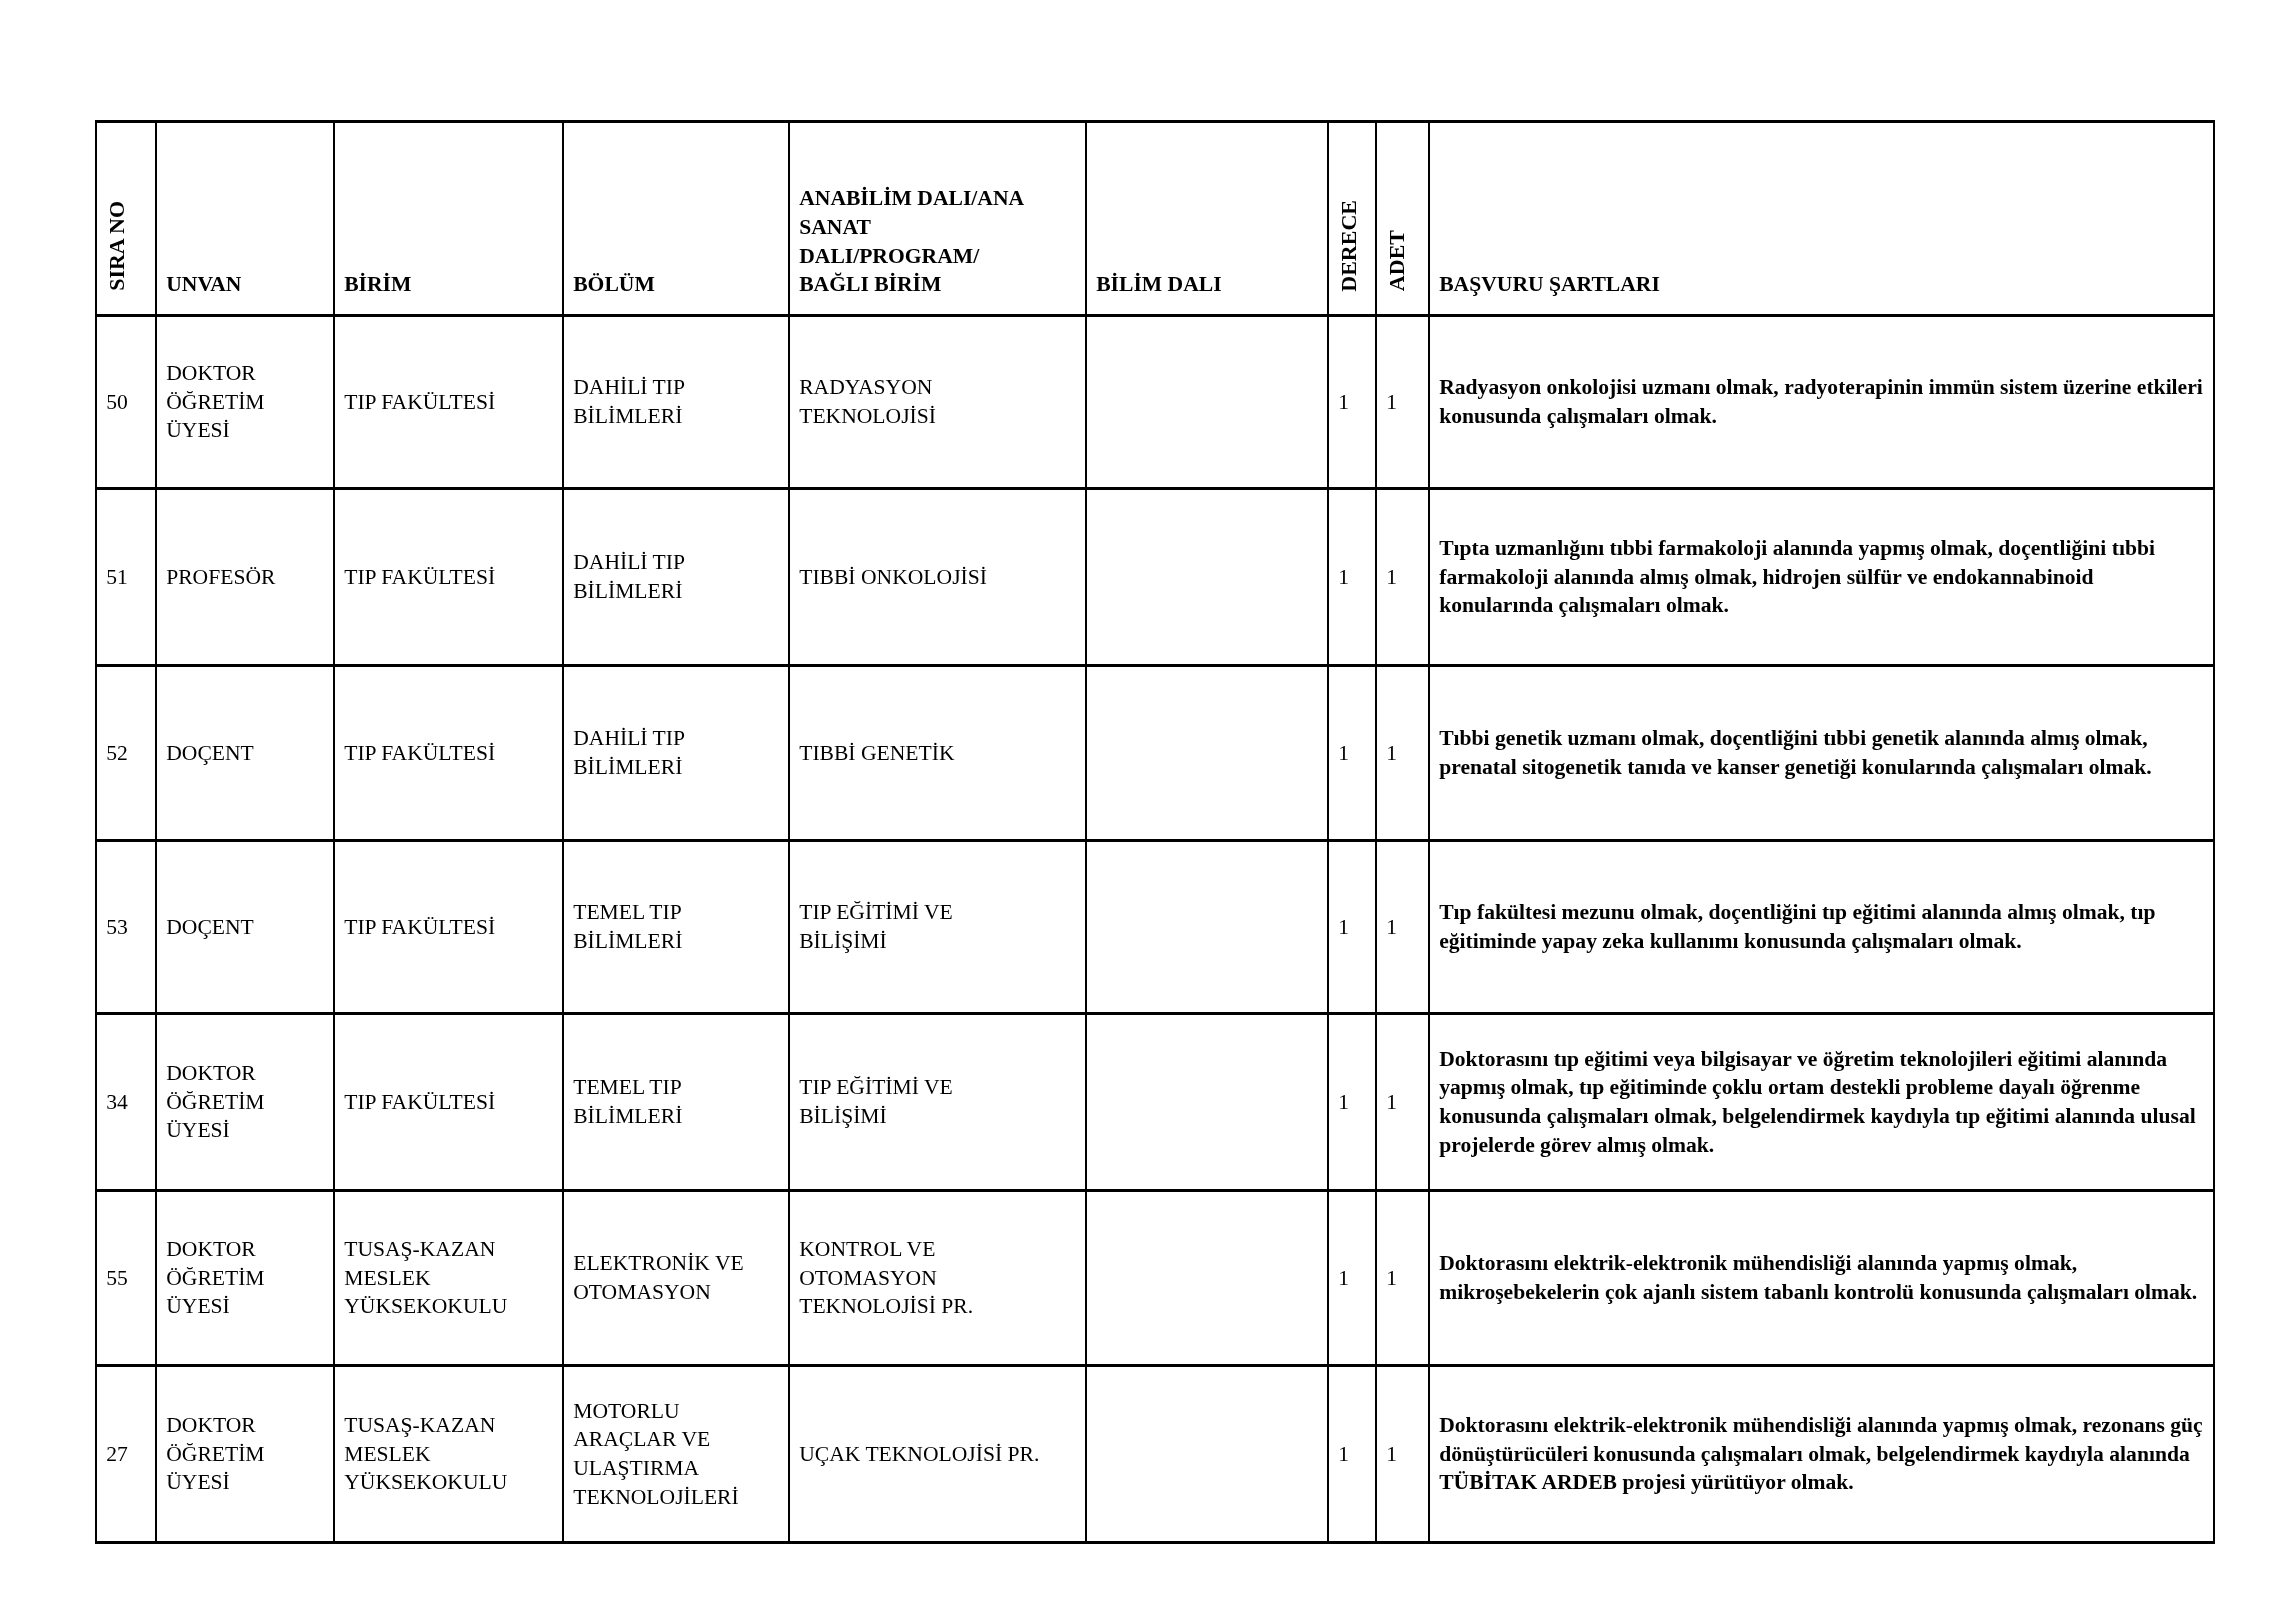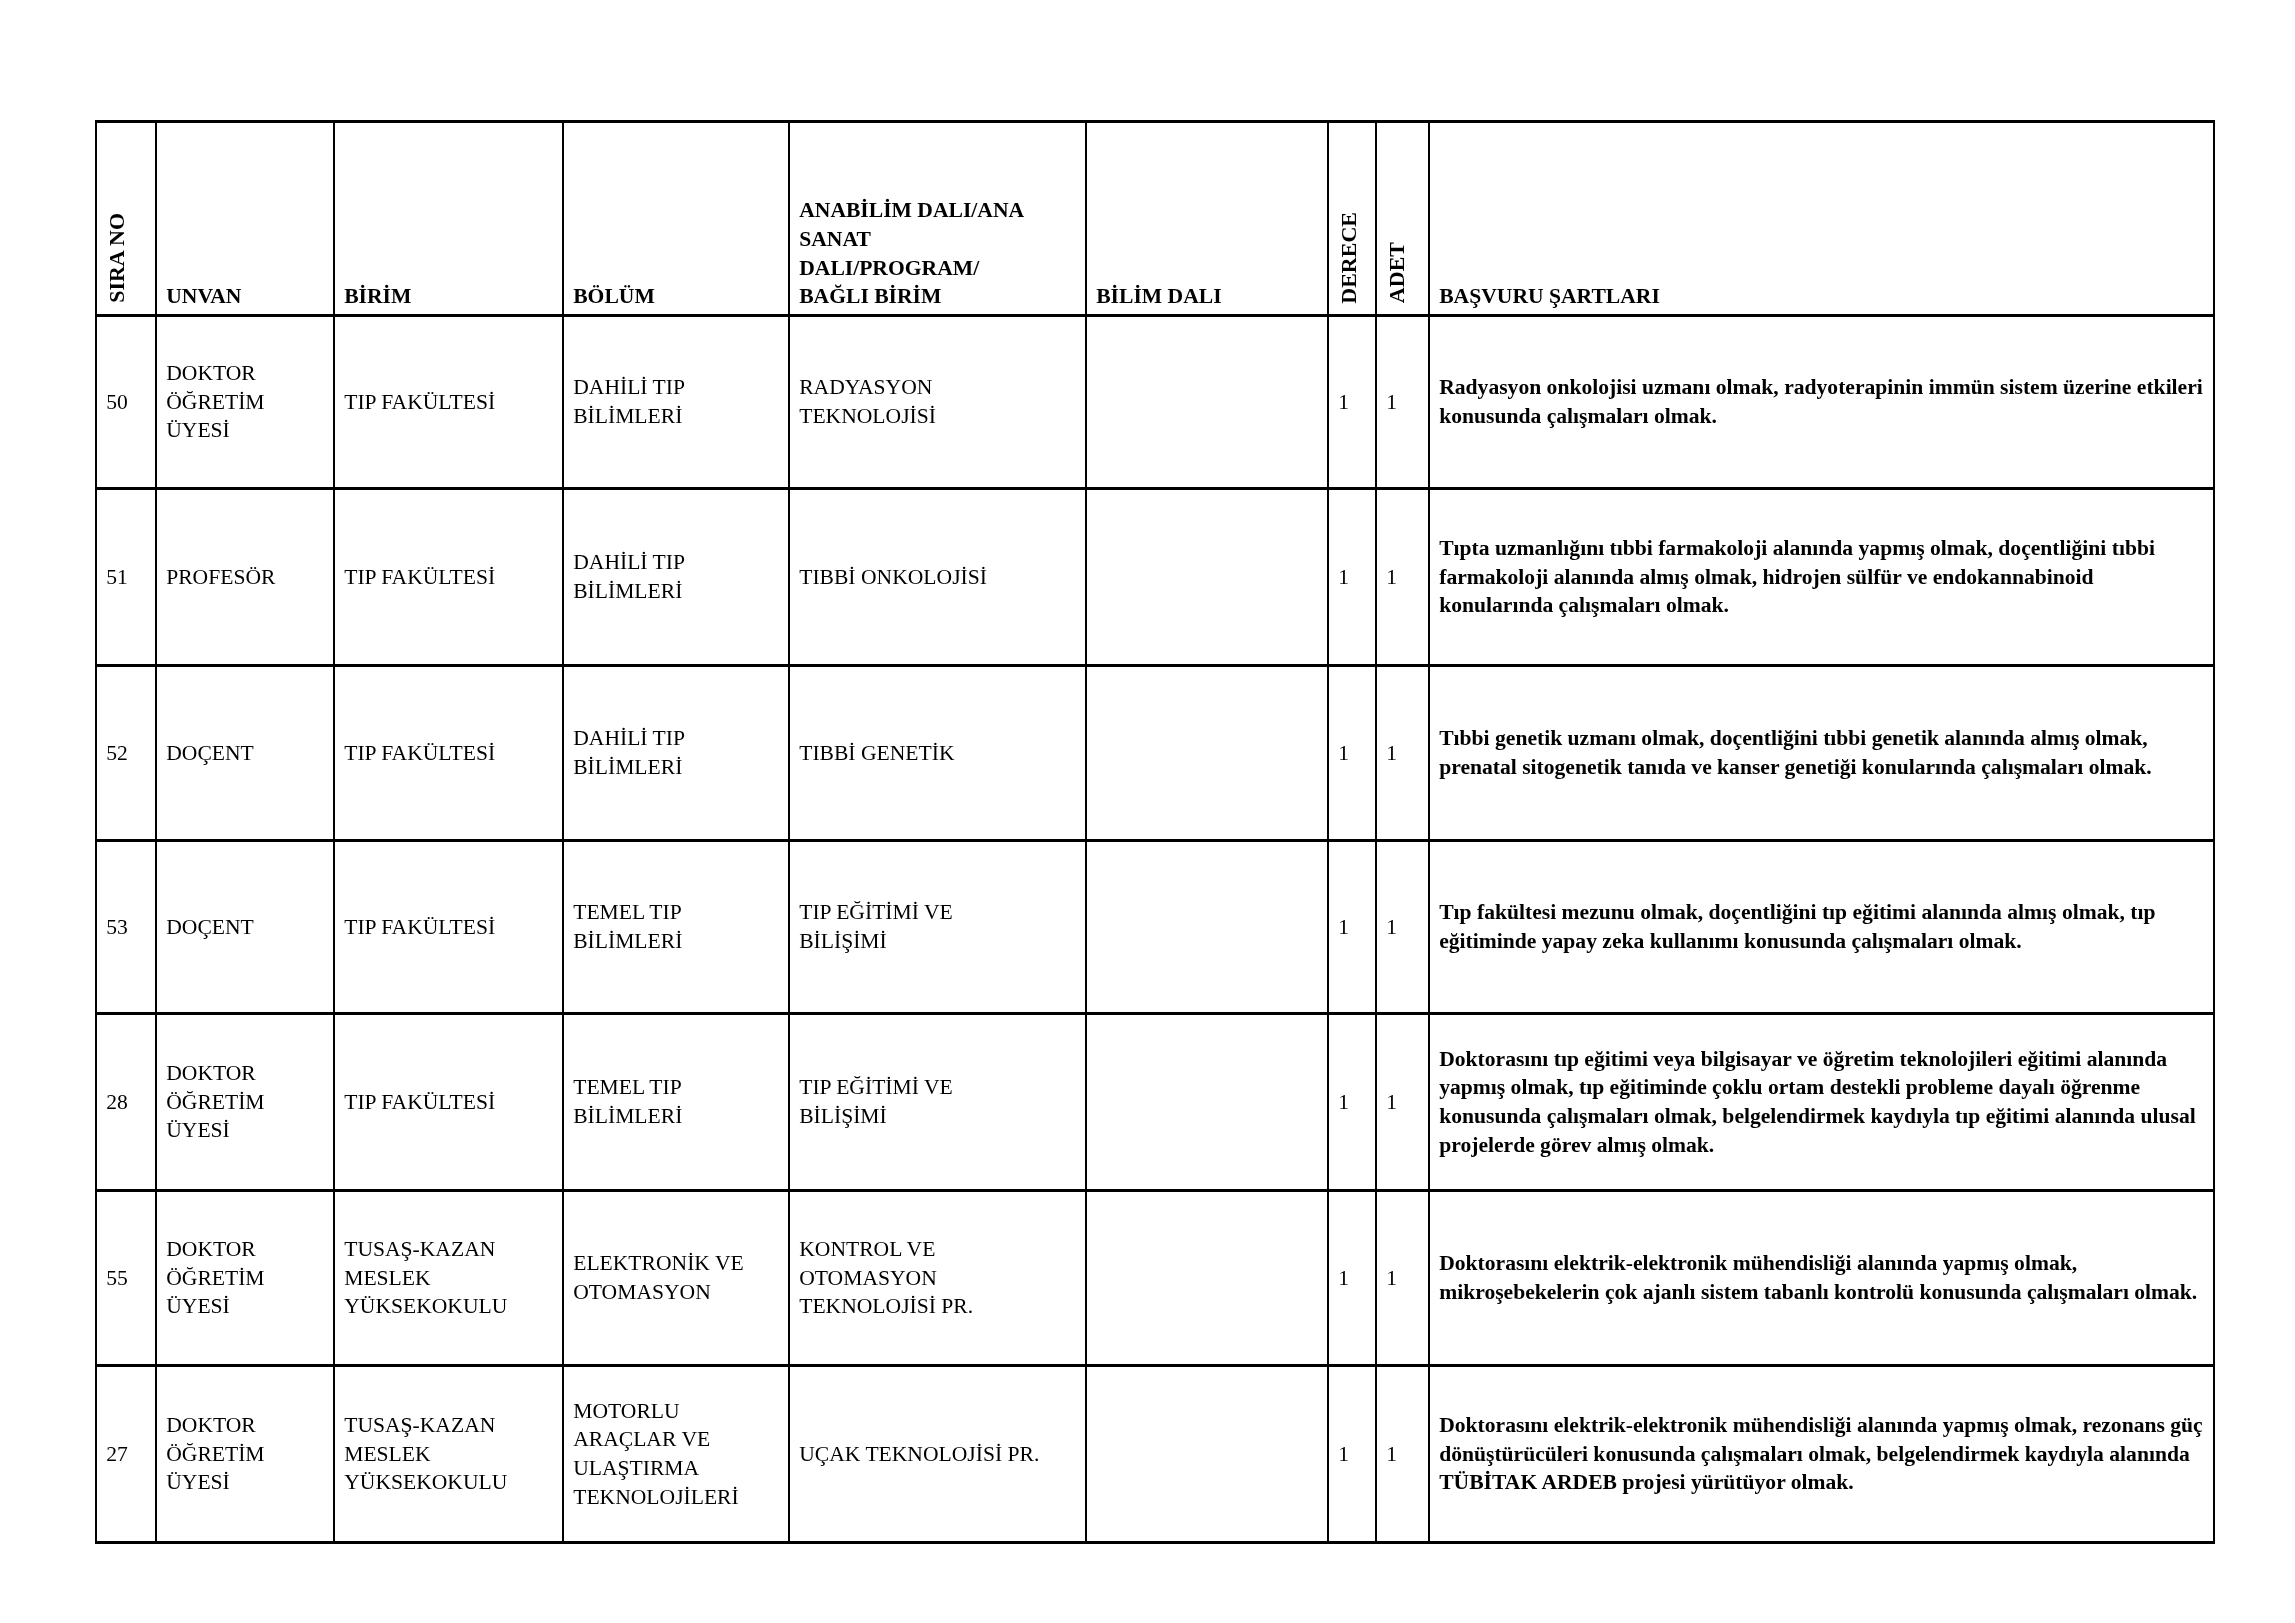--- a/index.html
+++ b/index.html
@@ -42,7 +42,7 @@
   table.jobs th {
     font-weight: bold;
     vertical-align: bottom;
-    padding-bottom: 3px;
+    padding-bottom: 15px;
   }
   tr.header-row { height: 194px; }
   tr.h265 { height: 173px; }

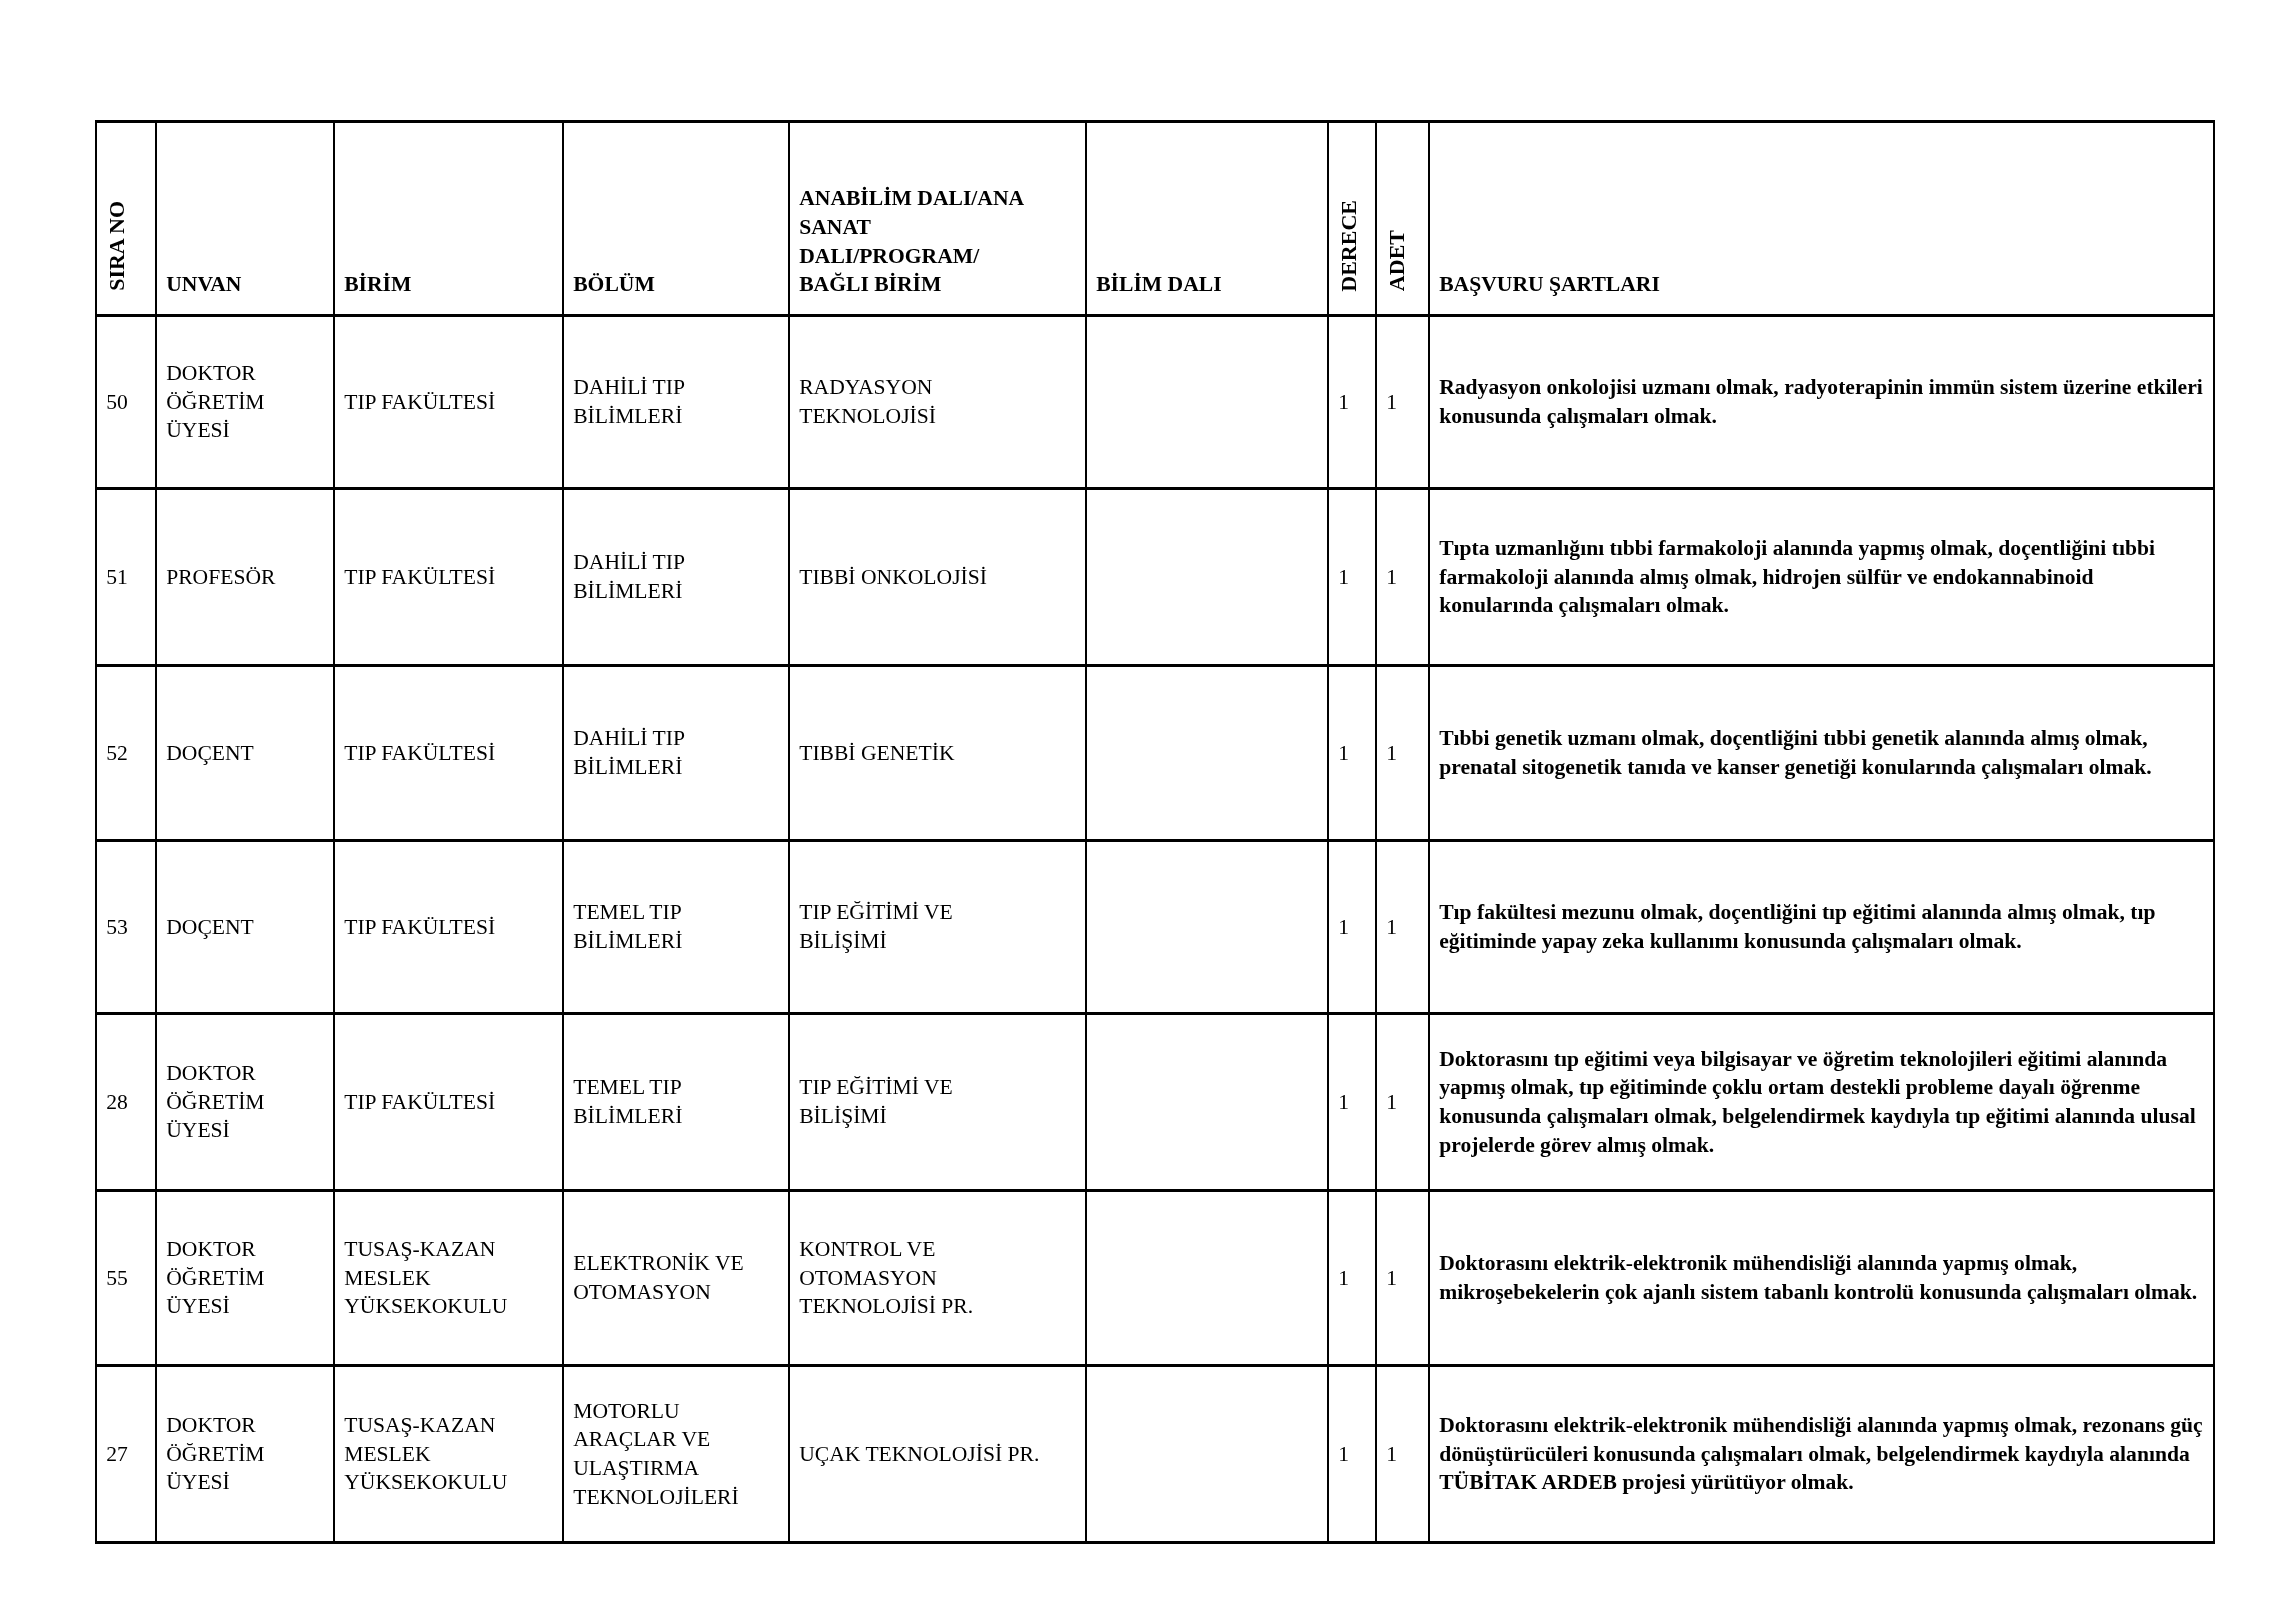--- a/index.html
+++ b/index.html
@@ -163,7 +163,7 @@
       </tr>
 
       <tr class="h270">
-        <td class="num">28</td>
+        <td class="num">34</td>
         <td class="prewrap">DOKTOR
 ÖĞRETİM
 ÜYESİ</td>

